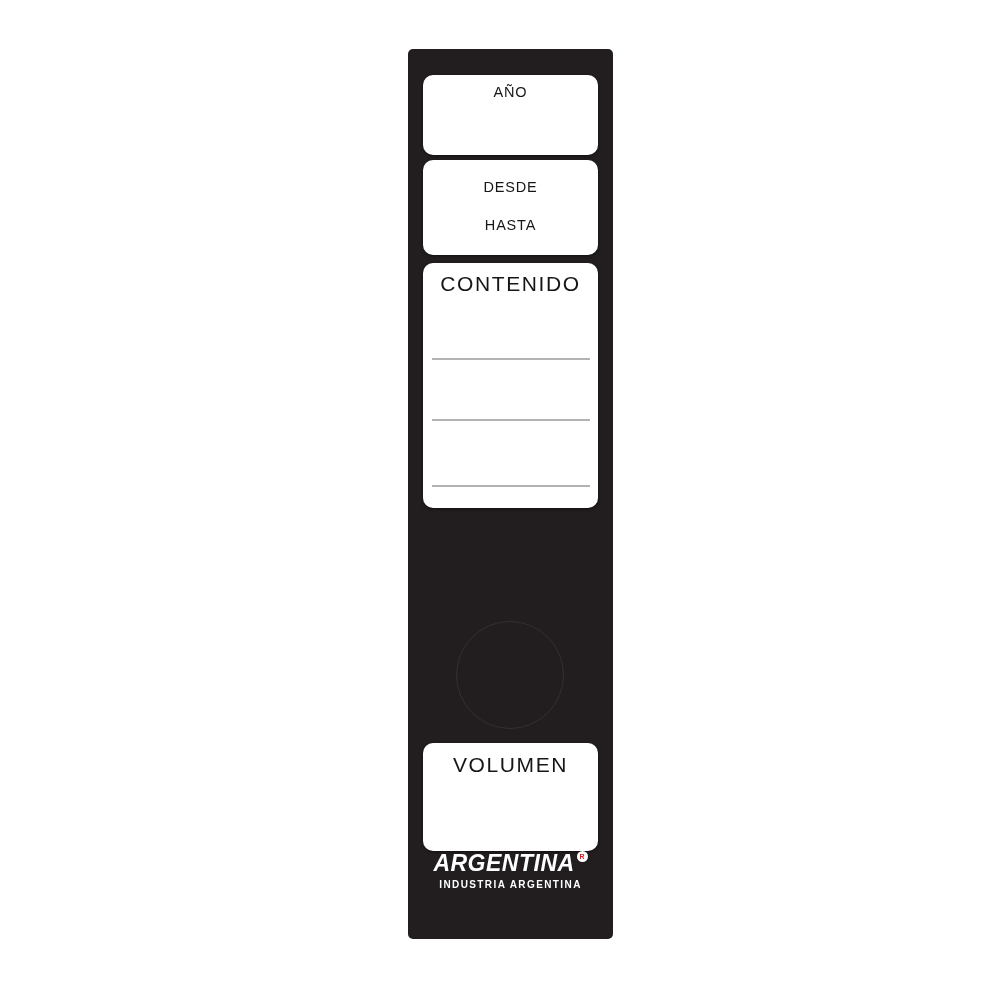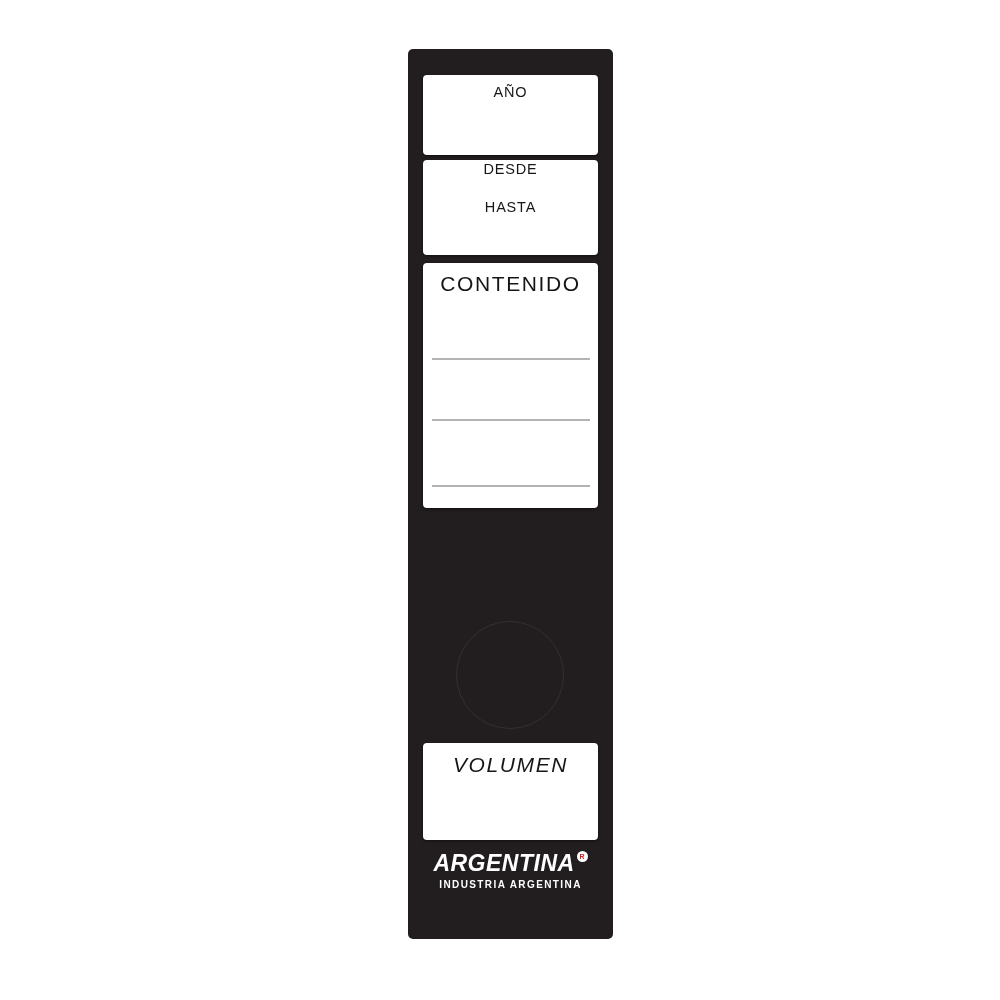--- a/index.html
+++ b/index.html
@@ -29,7 +29,7 @@
     left: 15px;
     width: 175px;
     background: #ffffff;
-    border-radius: 4px;
+    border-radius: 10px;
     box-shadow: 0 1px 3px rgba(0,0,0,0.55);
     box-sizing: border-box;
     text-align: center;

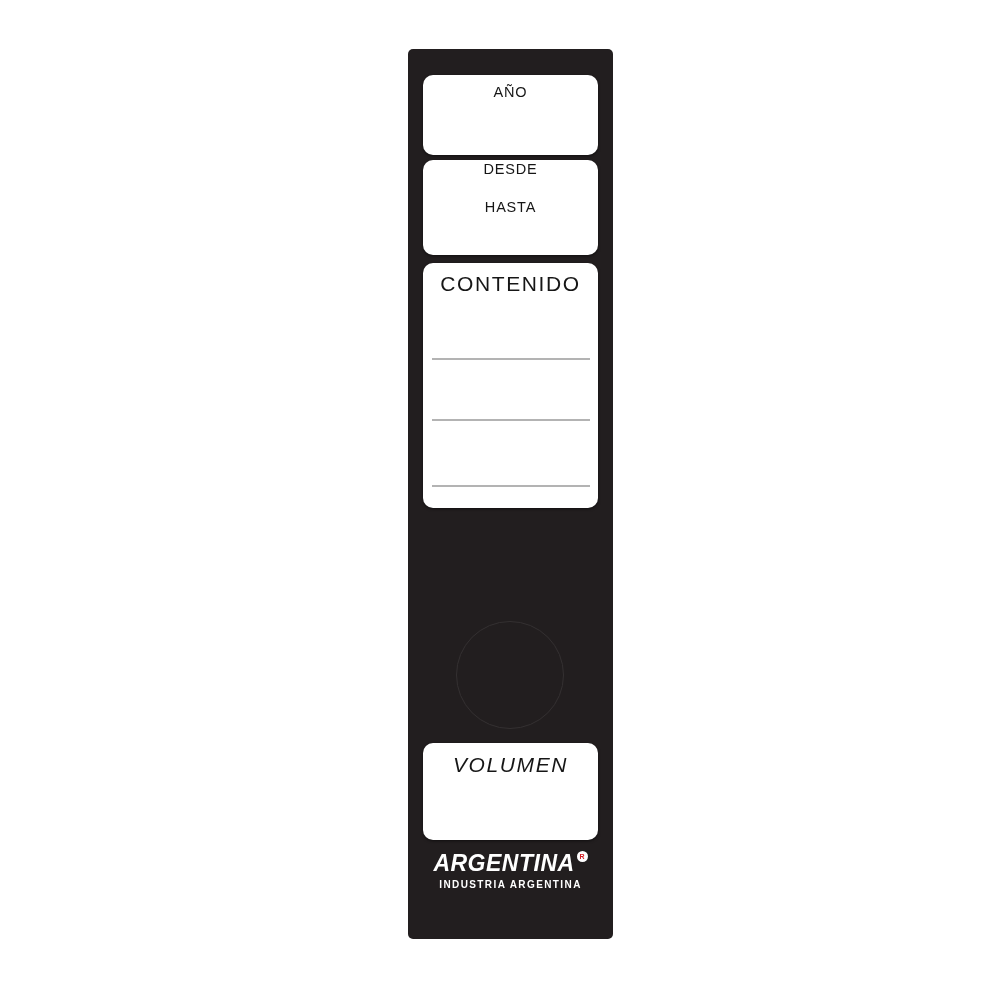--- a/index.html
+++ b/index.html
@@ -35,7 +35,7 @@
     text-align: center;
   }
   .panel-year    { top: 26px;  height: 80px;  padding-top: 9px; }
-  .panel-range   { top: 111px; height: 95px;  padding-top: 1px; }
+  .panel-range   { top: 111px; height: 95px;  padding-top: 19px; }
   .panel-content { top: 214px; height: 245px; padding-top: 9px; }
   .panel-volume  { top: 694px; height: 97px;  padding-top: 10px; font-style: italic; }
   .field-title {

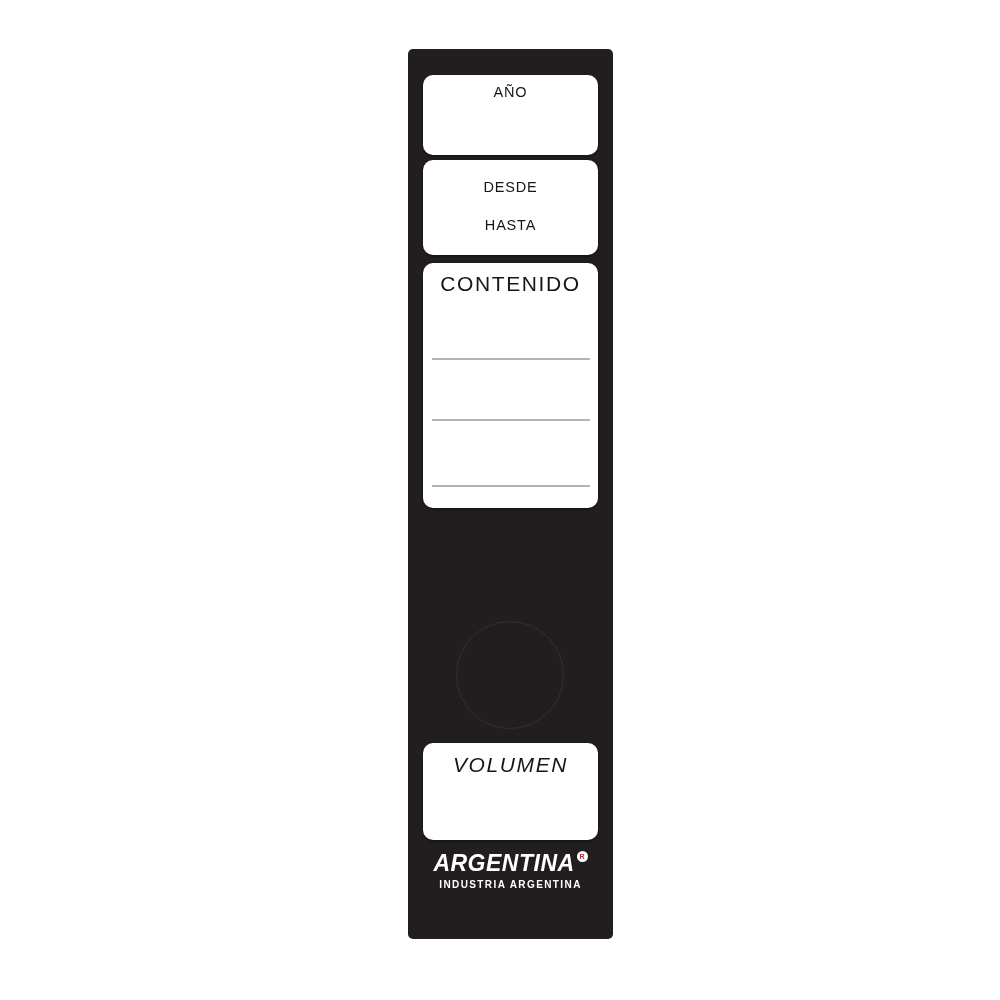--- a/index.html
+++ b/index.html
@@ -37,7 +37,7 @@
   .panel-year    { top: 26px;  height: 80px;  padding-top: 9px; }
   .panel-range   { top: 111px; height: 95px;  padding-top: 19px; }
   .panel-content { top: 214px; height: 245px; padding-top: 9px; }
-  .panel-volume  { top: 694px; height: 97px;  padding-top: 10px; font-style: italic; }
+  .panel-volume  { top: 694px; height: 108px;  padding-top: 10px; }
   .field-title {
     display: block;
     color: #161616;

